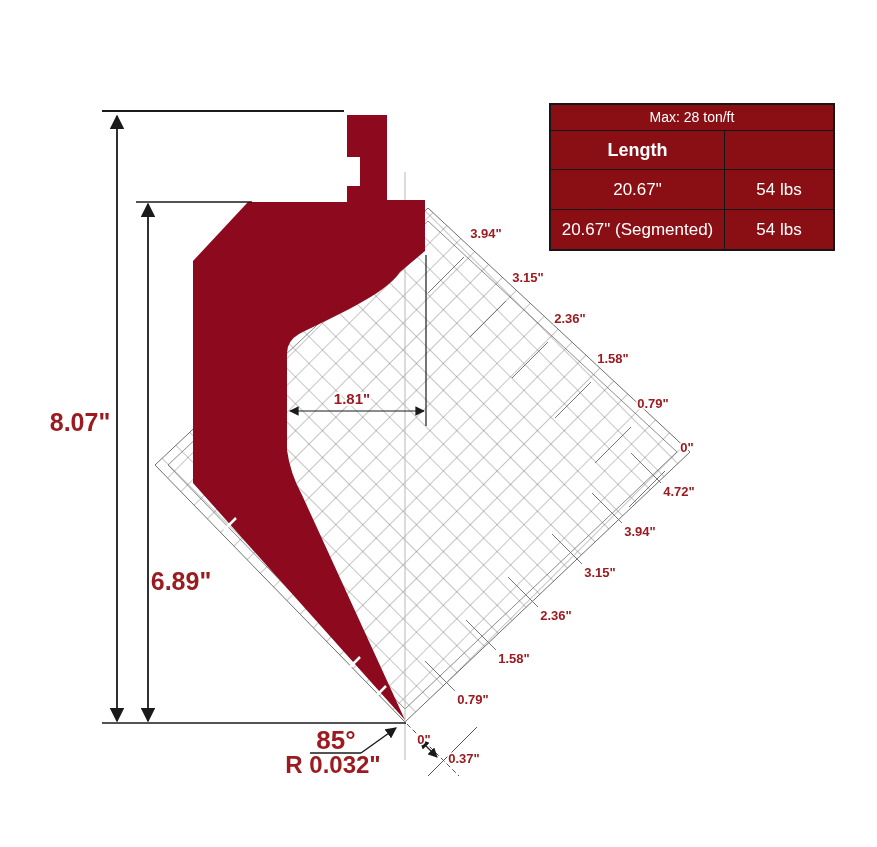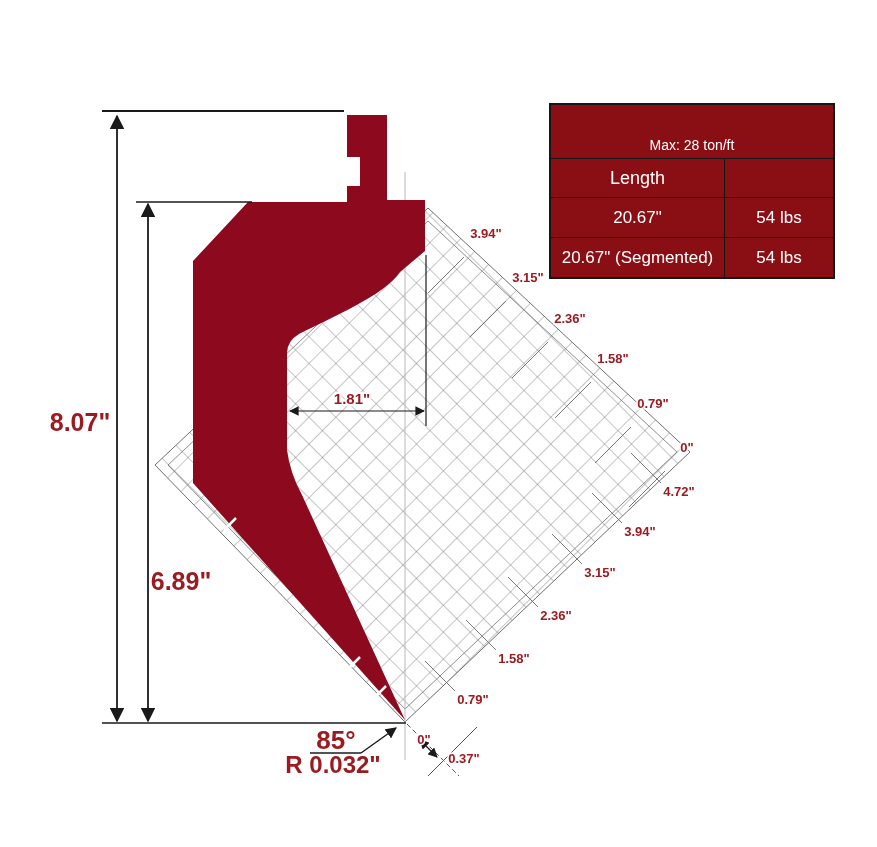--- a/index.html
+++ b/index.html
@@ -18,7 +18,6 @@
   .spec-title{
     height:25px;line-height:25px;text-align:center;font-size:14px;
     border-bottom:1px solid #161616;
-    margin-top:28px;
   }
   .spec-head,.spec-row{
     display:grid;grid-template-columns:174px 1fr;

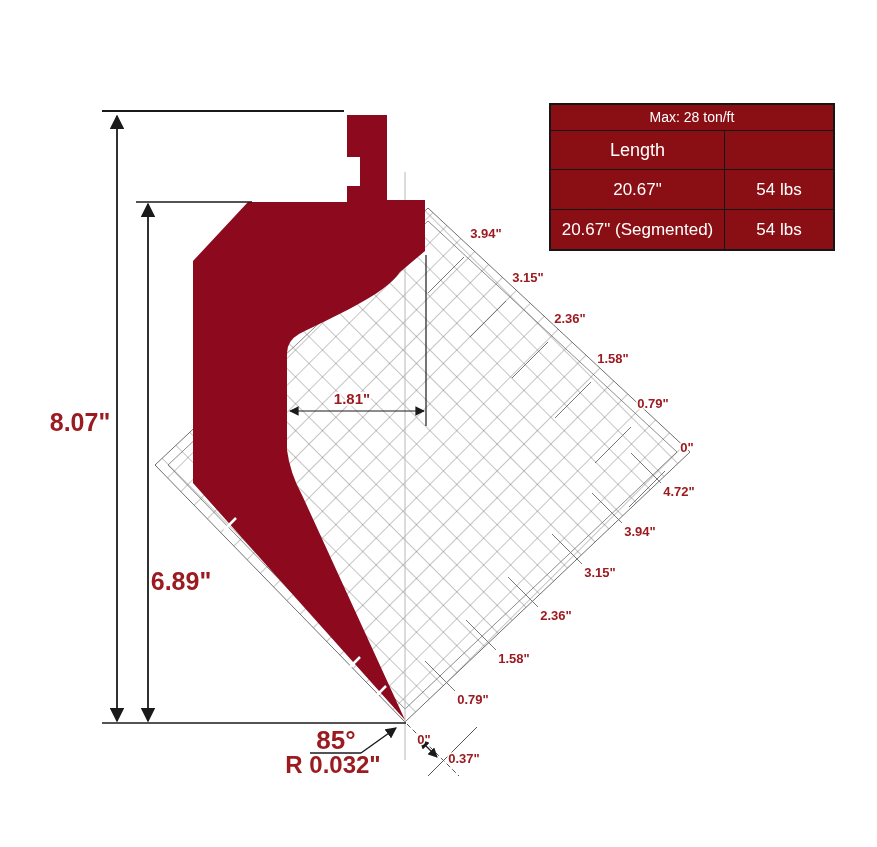--- a/index.html
+++ b/index.html
@@ -28,7 +28,7 @@
     height:39px;display:flex;align-items:center;justify-content:center;
     font-size:17px;
   }
-  .spec-head .spec-cell{font-weight:normal;font-size:18px;height:38px;}
+  .spec-head .spec-cell{font-weight:bold;font-size:18px;height:38px;}
   .col-divider{border-right:1px solid #161616;}
 
   

